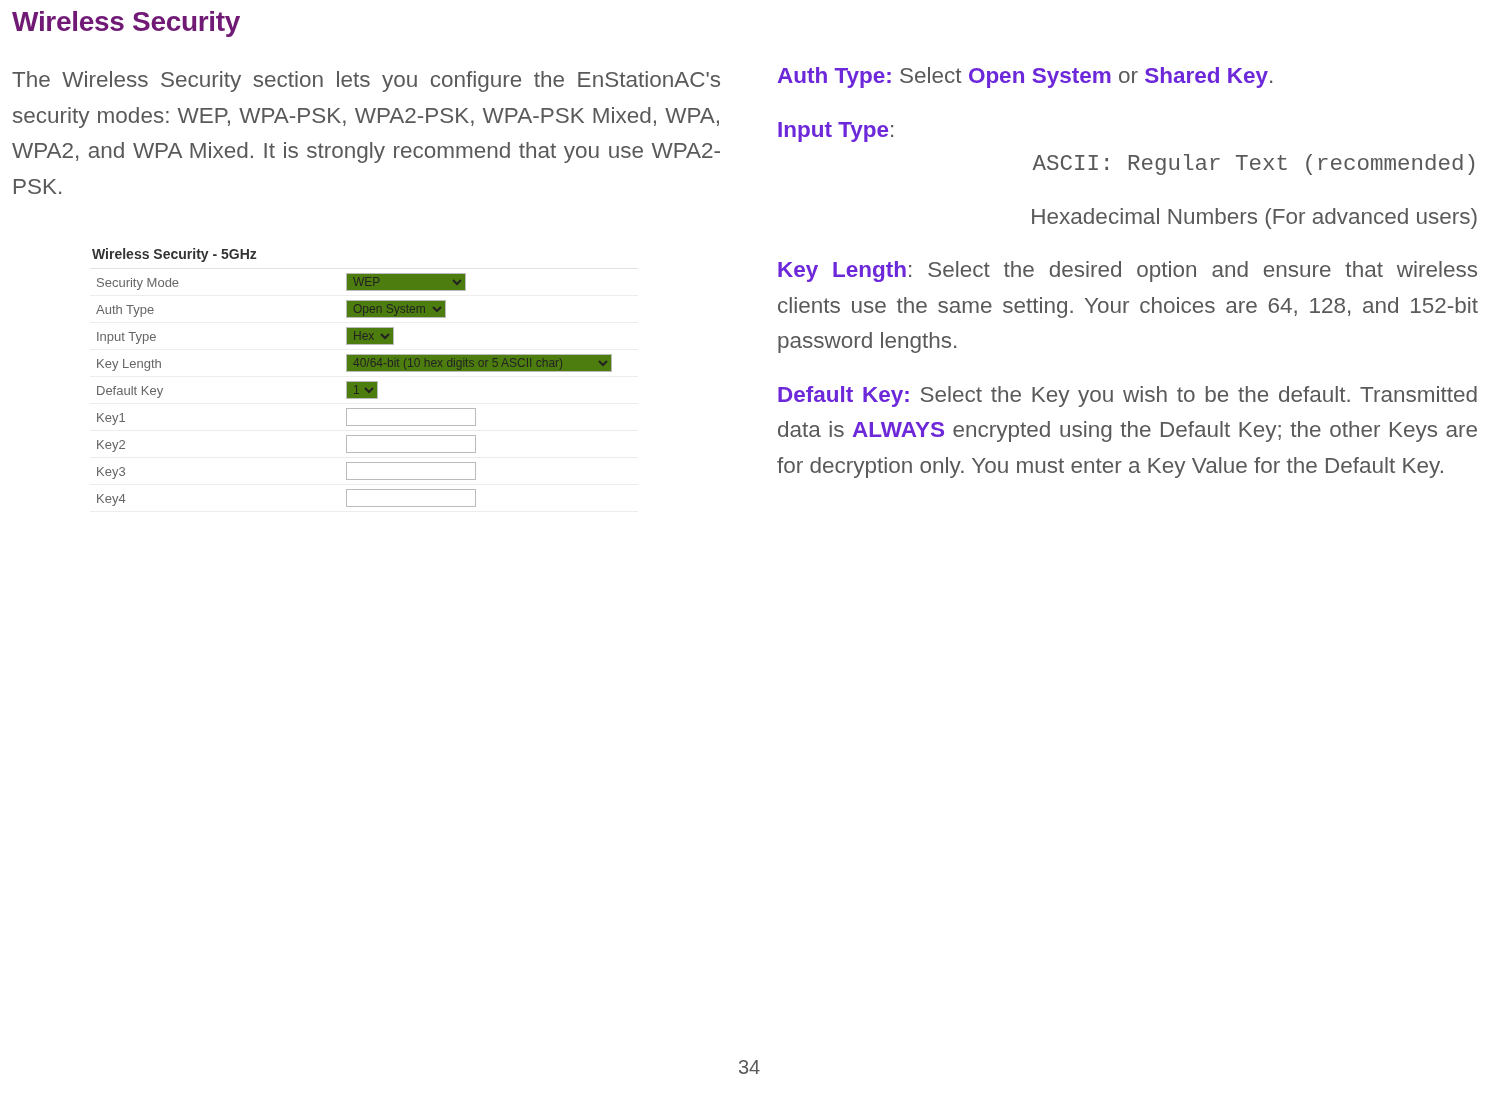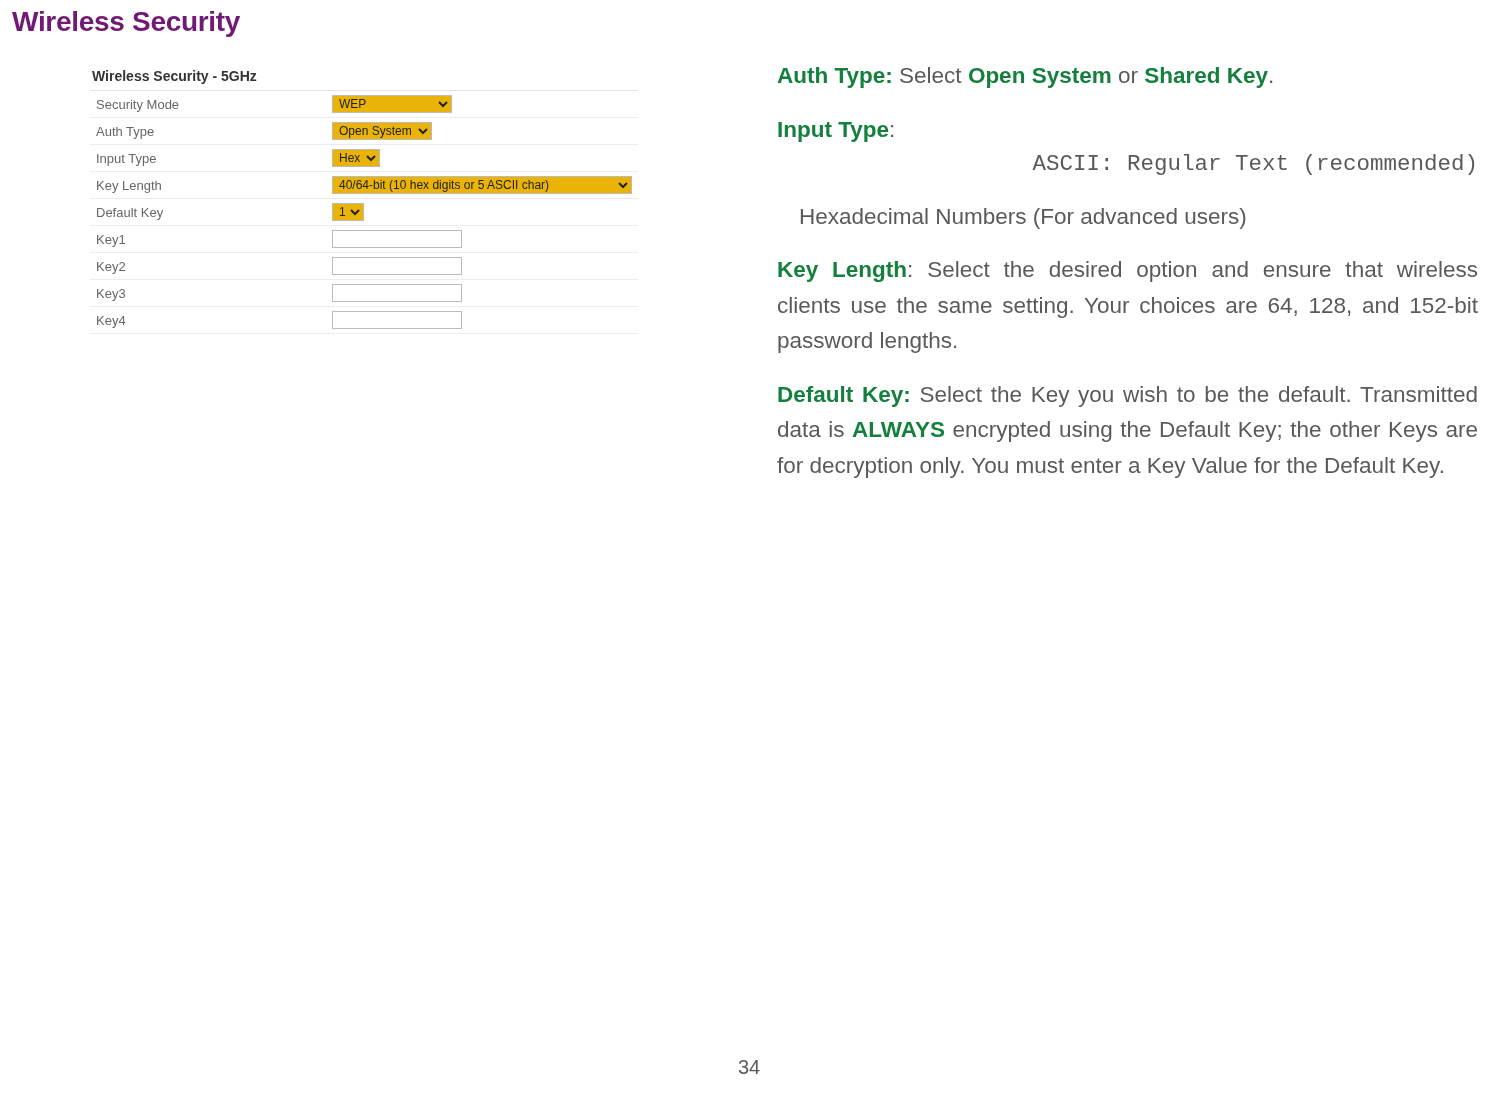--- a/index.html
+++ b/index.html
@@ -113,6 +113,7 @@
 <div class="page">
   <div class="col">
     <h1>Wireless Security</h1>
+    <p class="intro">The Wireless Security section lets you configure the EnStationAC's security modes: WEP, WPA-PSK, WPA2-PSK, WPA-PSK Mixed, WPA, WPA2, and WPA Mixed. It is strongly recommend that you use WPA2-PSK.</p>
 
     <div class="shot">
       <div class="shot-title">Wireless Security - 5GHz</div>

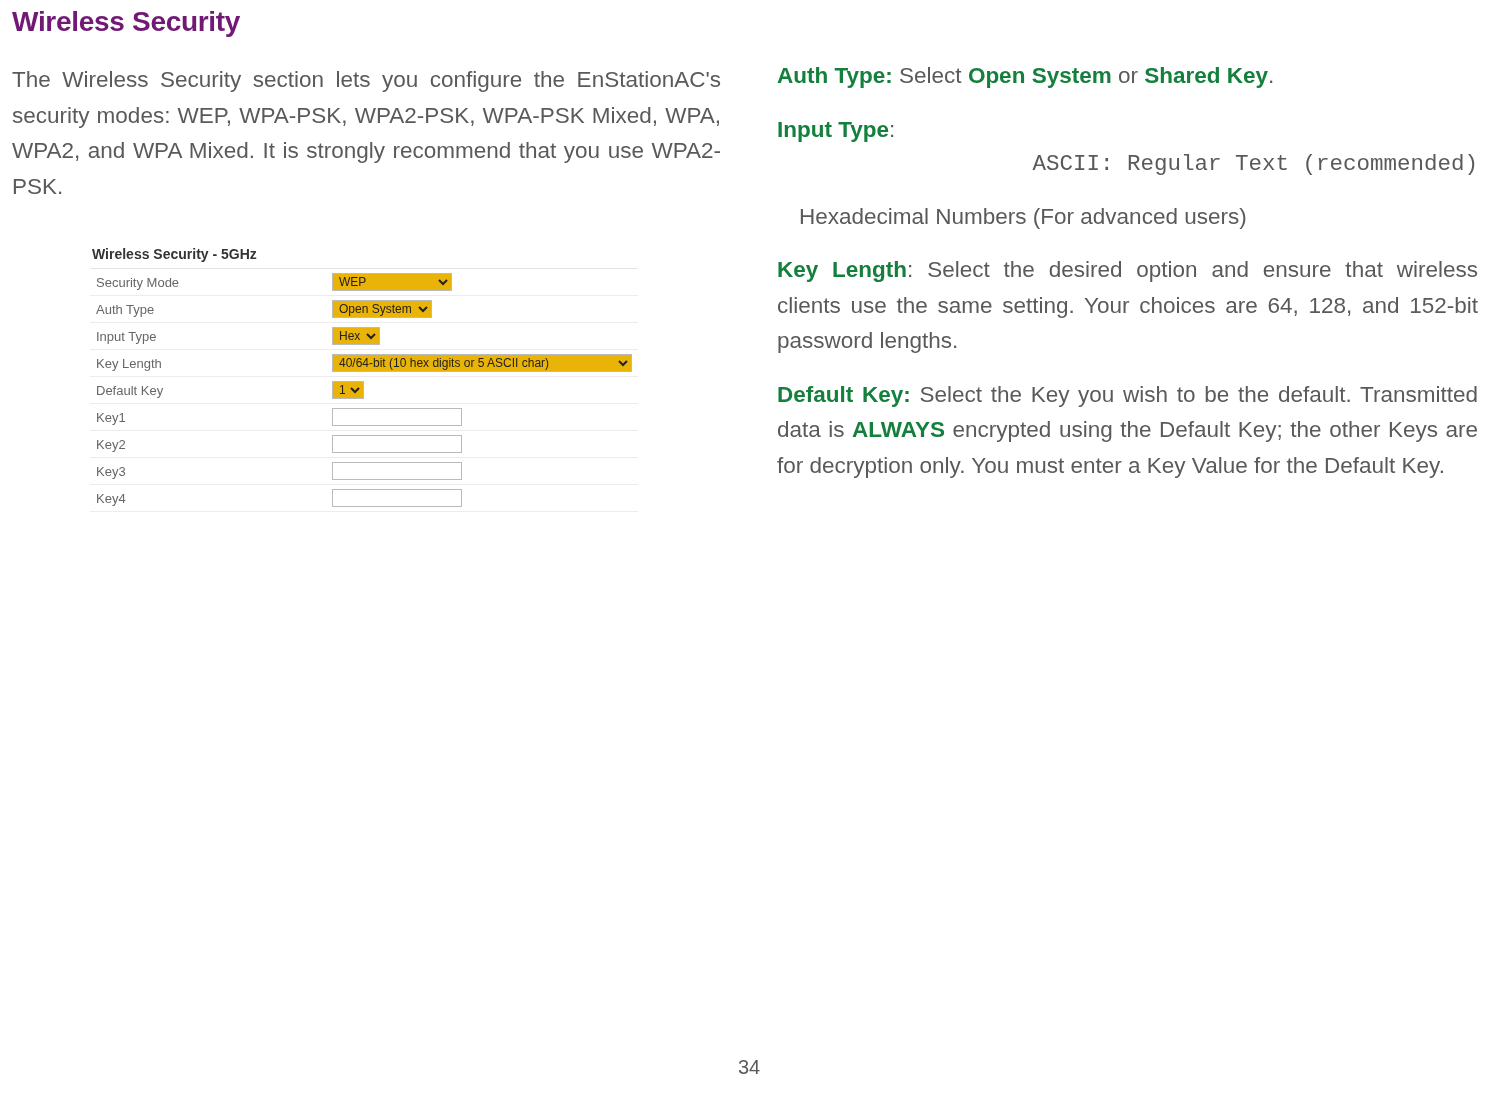--- a/index.html
+++ b/index.html
@@ -45,7 +45,7 @@
     color: #5a5a5a;
     margin-bottom: 18px;
   }
-  .para .bold { font-weight: 700; color: #15803d; }
+  .para .bold { font-weight: 700; color: #6d28d9; }
   .indent { padding-left: 22px; }
 
   

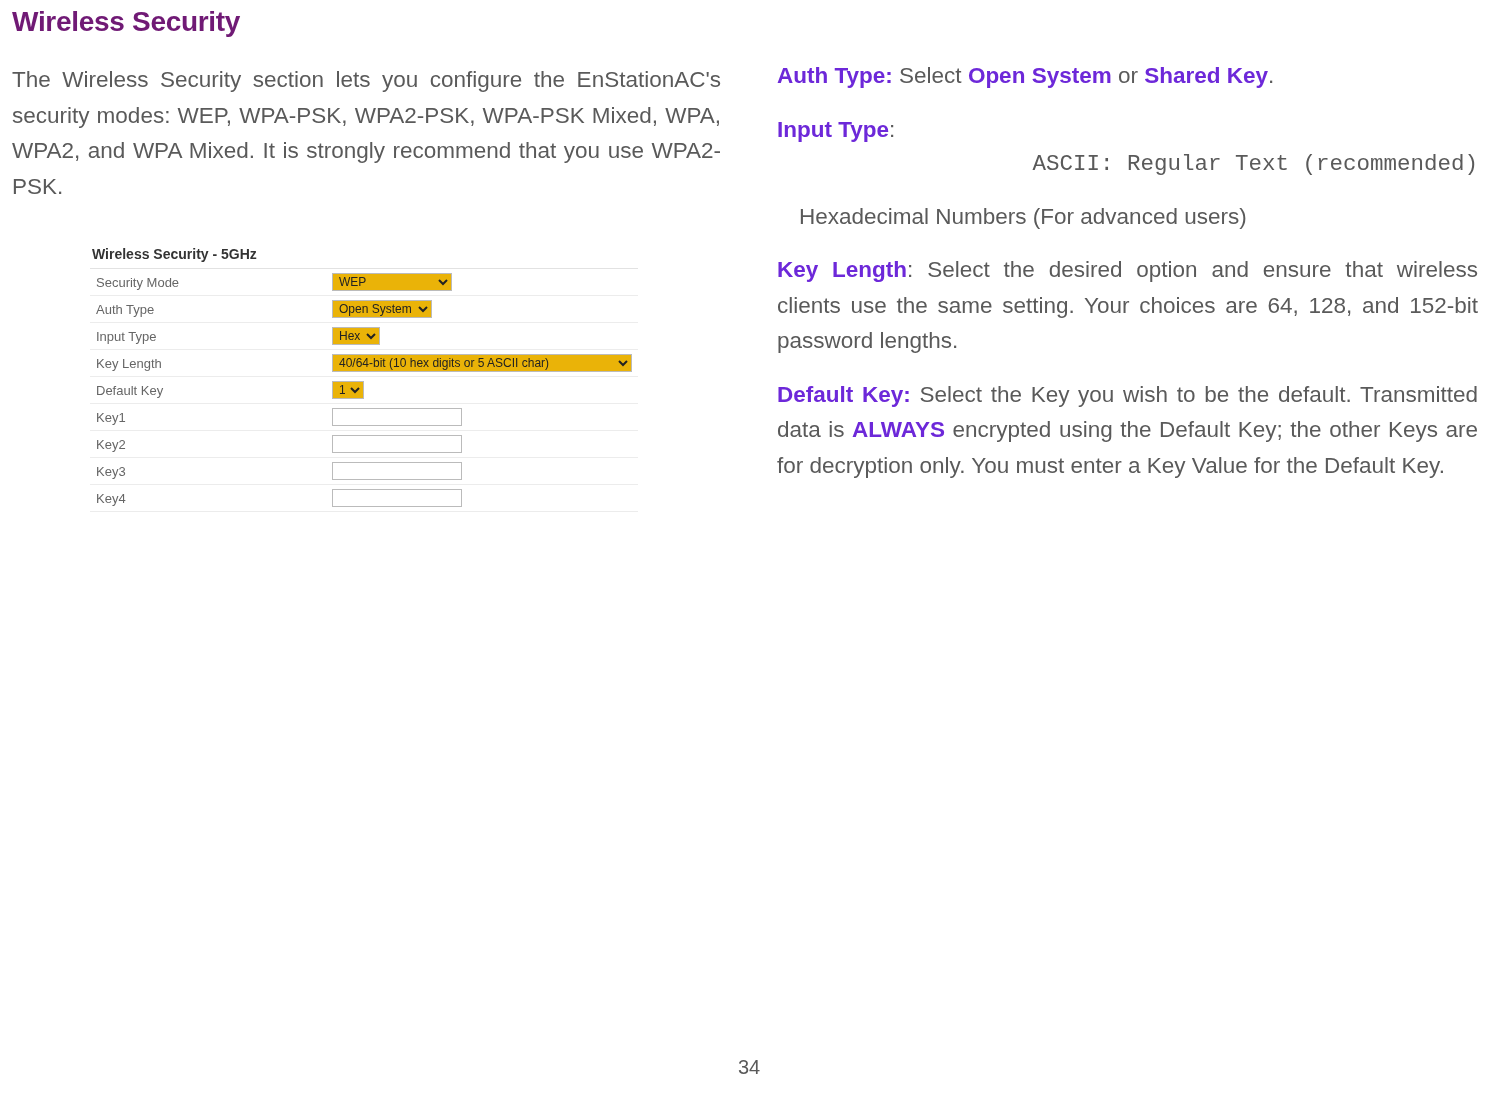--- a/index.html
+++ b/index.html
@@ -169,7 +169,7 @@
       <span class="bold">Input Type</span><span>:</span>
     </p>
     <p class="para indent" style="margin-bottom:16px; text-align:right;font-family:Liberation Mono, monospace;">ASCII: Regular Text (recommended)</p>
-    <p class="para indent" style="text-align:left;">Hexadecimal Numbers (For advanced users)</p>
+    <p class="para indent" style="text-align:right;">Hexadecimal Numbers (For advanced users)</p>
 
     <p class="para">
       <span class="bold">Key Length</span><span>: Select the desired option and ensure that wireless clients use the same setting. Your choices are 64, 128, and 152-bit password lengths.</span>

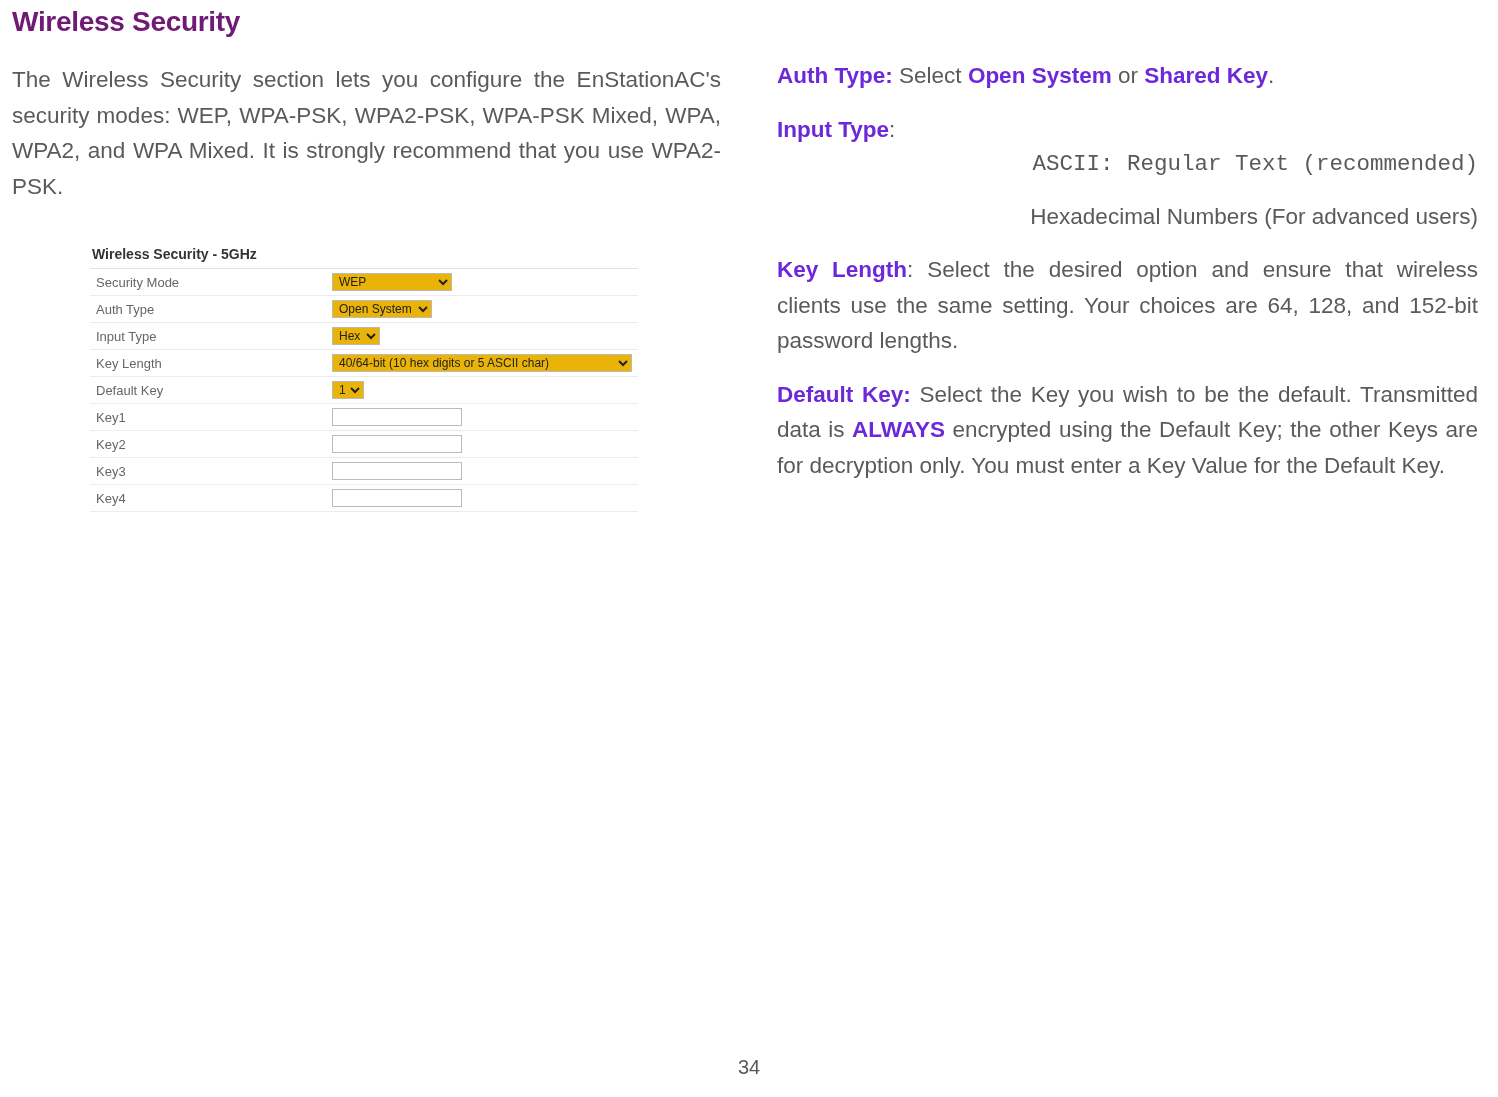--- a/index.html
+++ b/index.html
@@ -82,7 +82,7 @@
     font-size: 12px;
     font-family: Arial, sans-serif;
     border: 1px solid #bbb;
-    background: #eab308;
+    background: #4d7c0f;
     height: 18px;
     padding: 0 2px;
     color: #222;

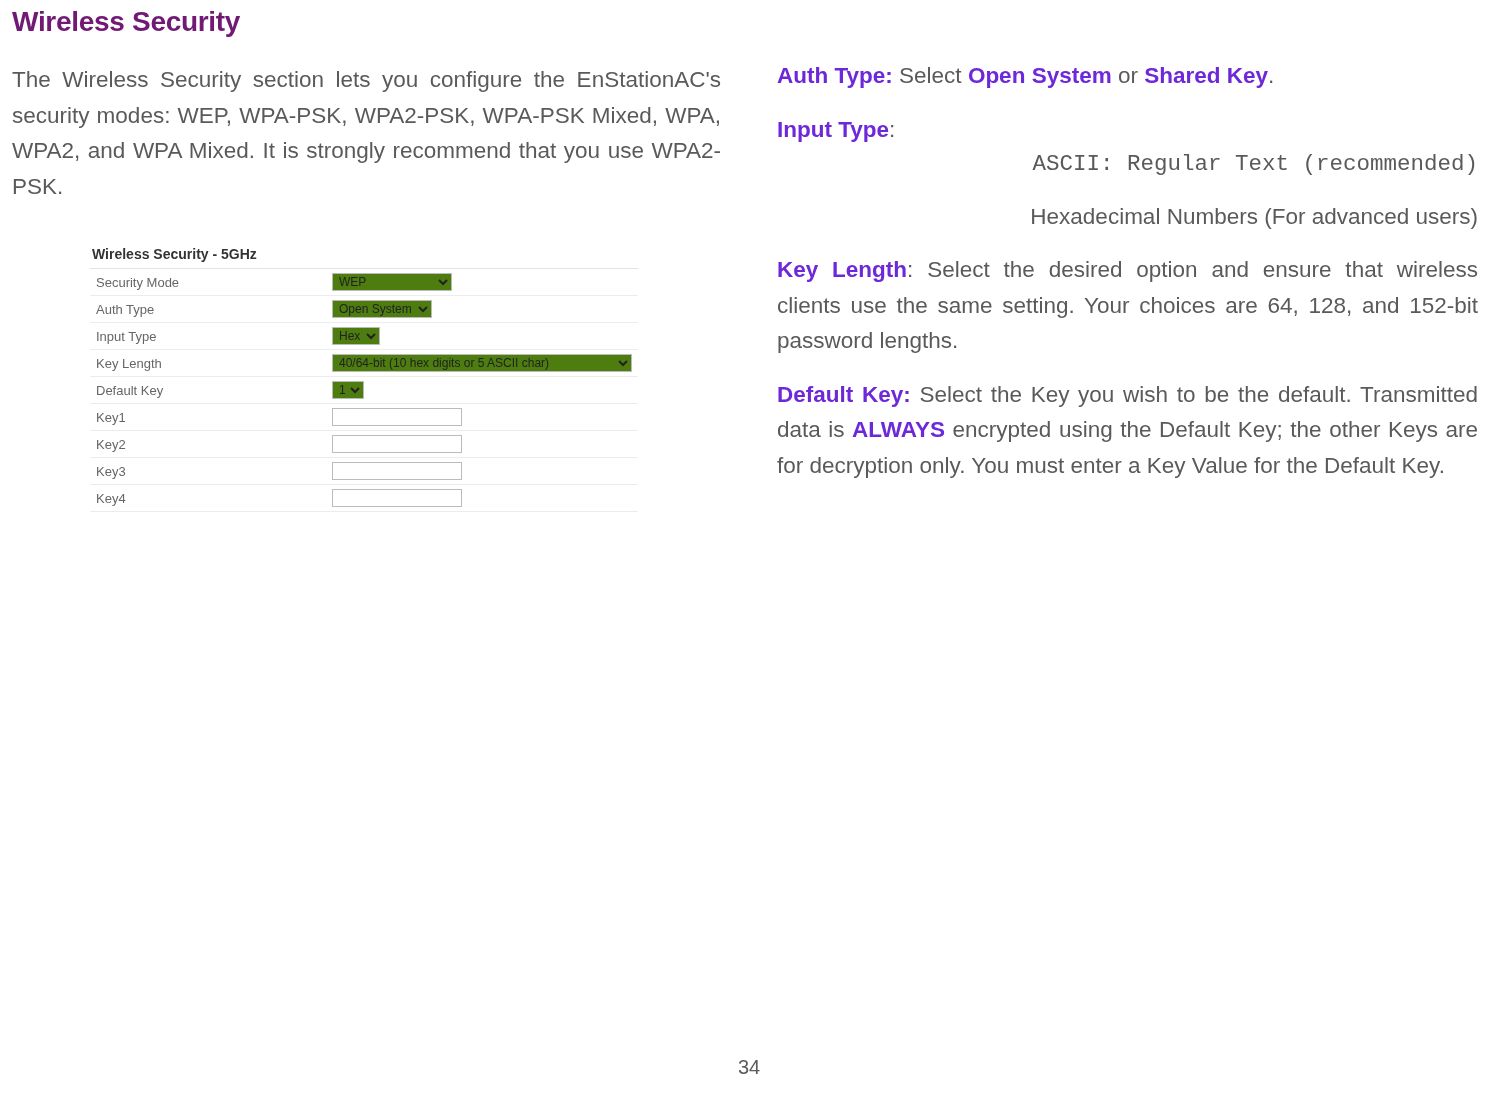--- a/index.html
+++ b/index.html
@@ -94,7 +94,7 @@
   .sel-wep { width: 120px; }
   .sel-auth { width: 100px; }
   .sel-hex { width: 48px; }
-  .sel-keylen { width: 300px; }
+  .sel-keylen { width: 266px; }
   .sel-def { width: 32px; }
 
   .page-number {

